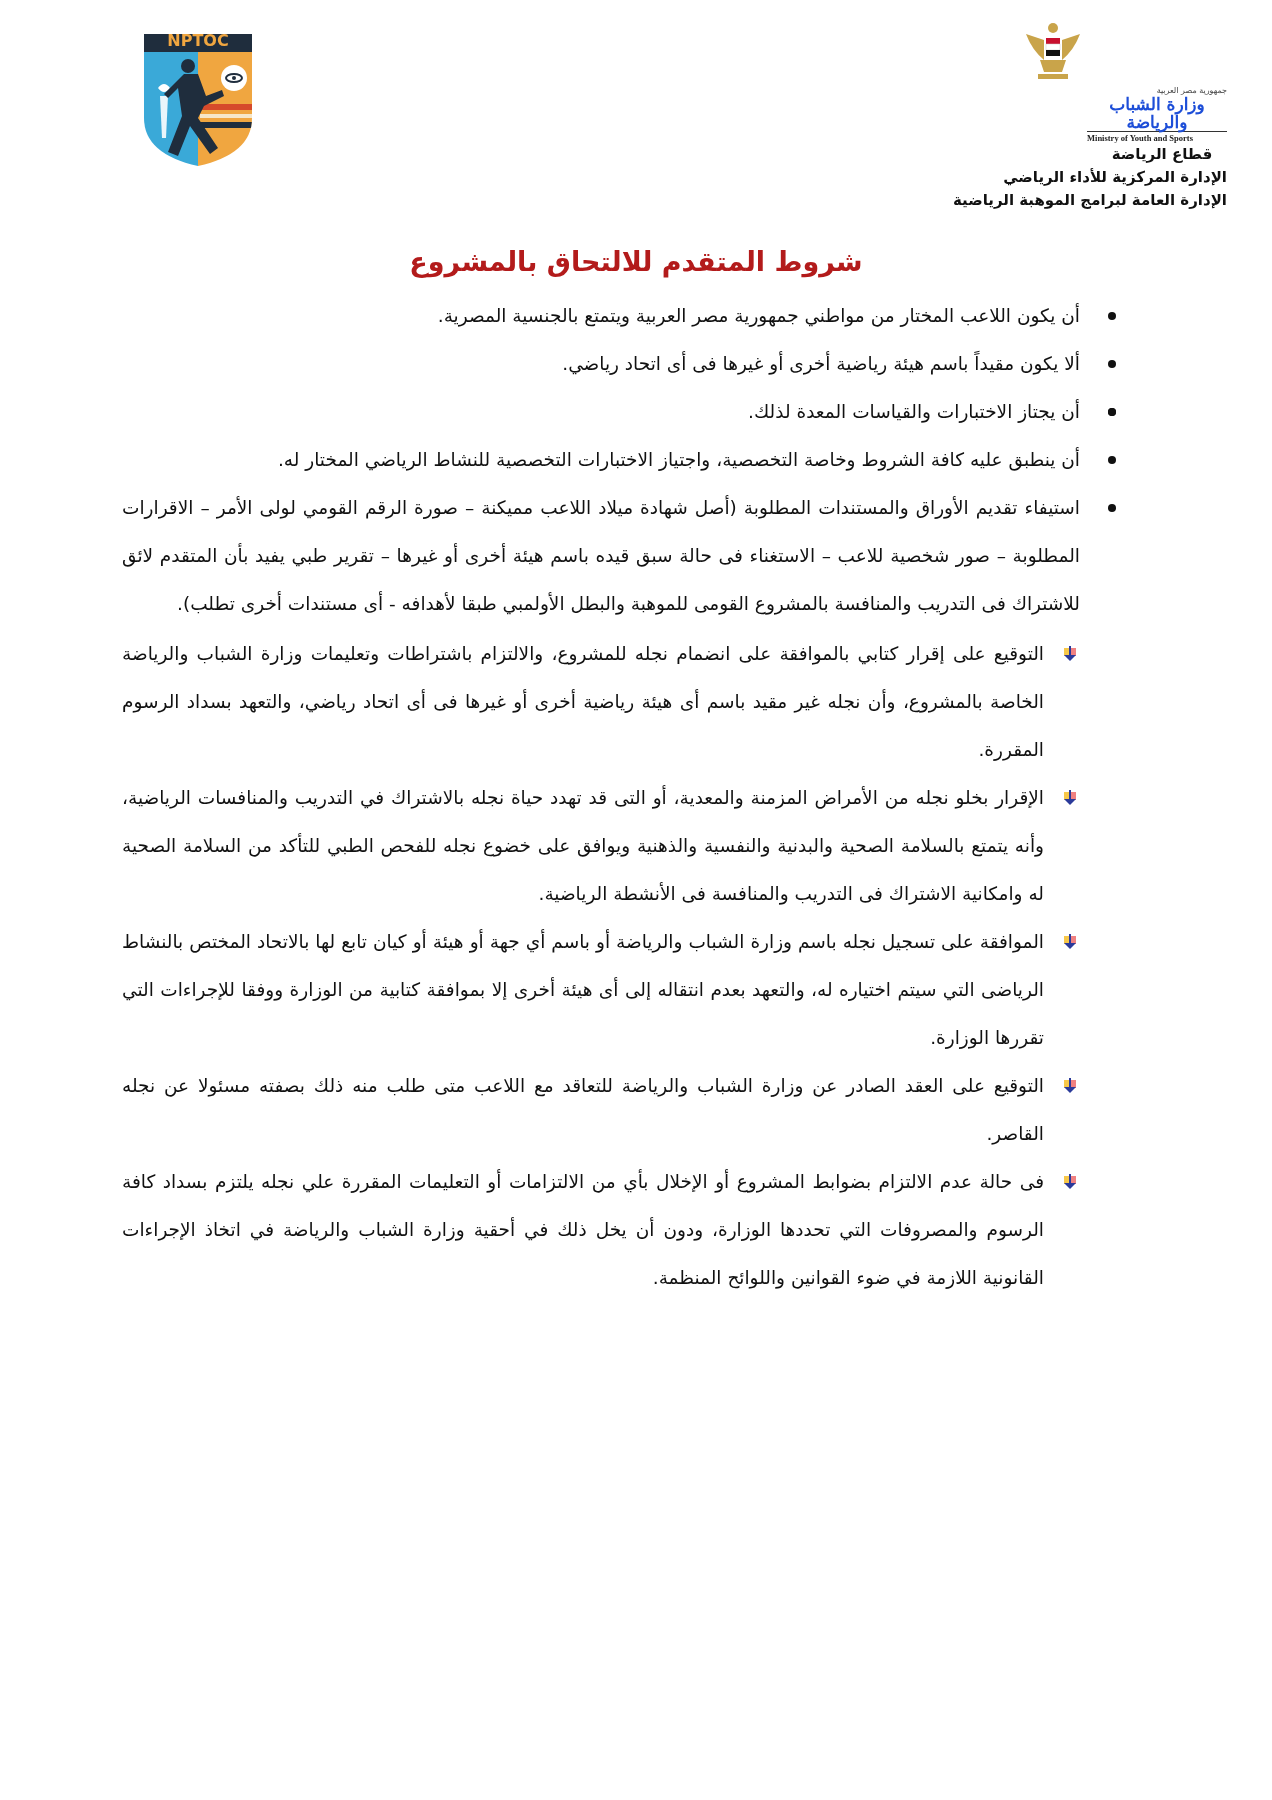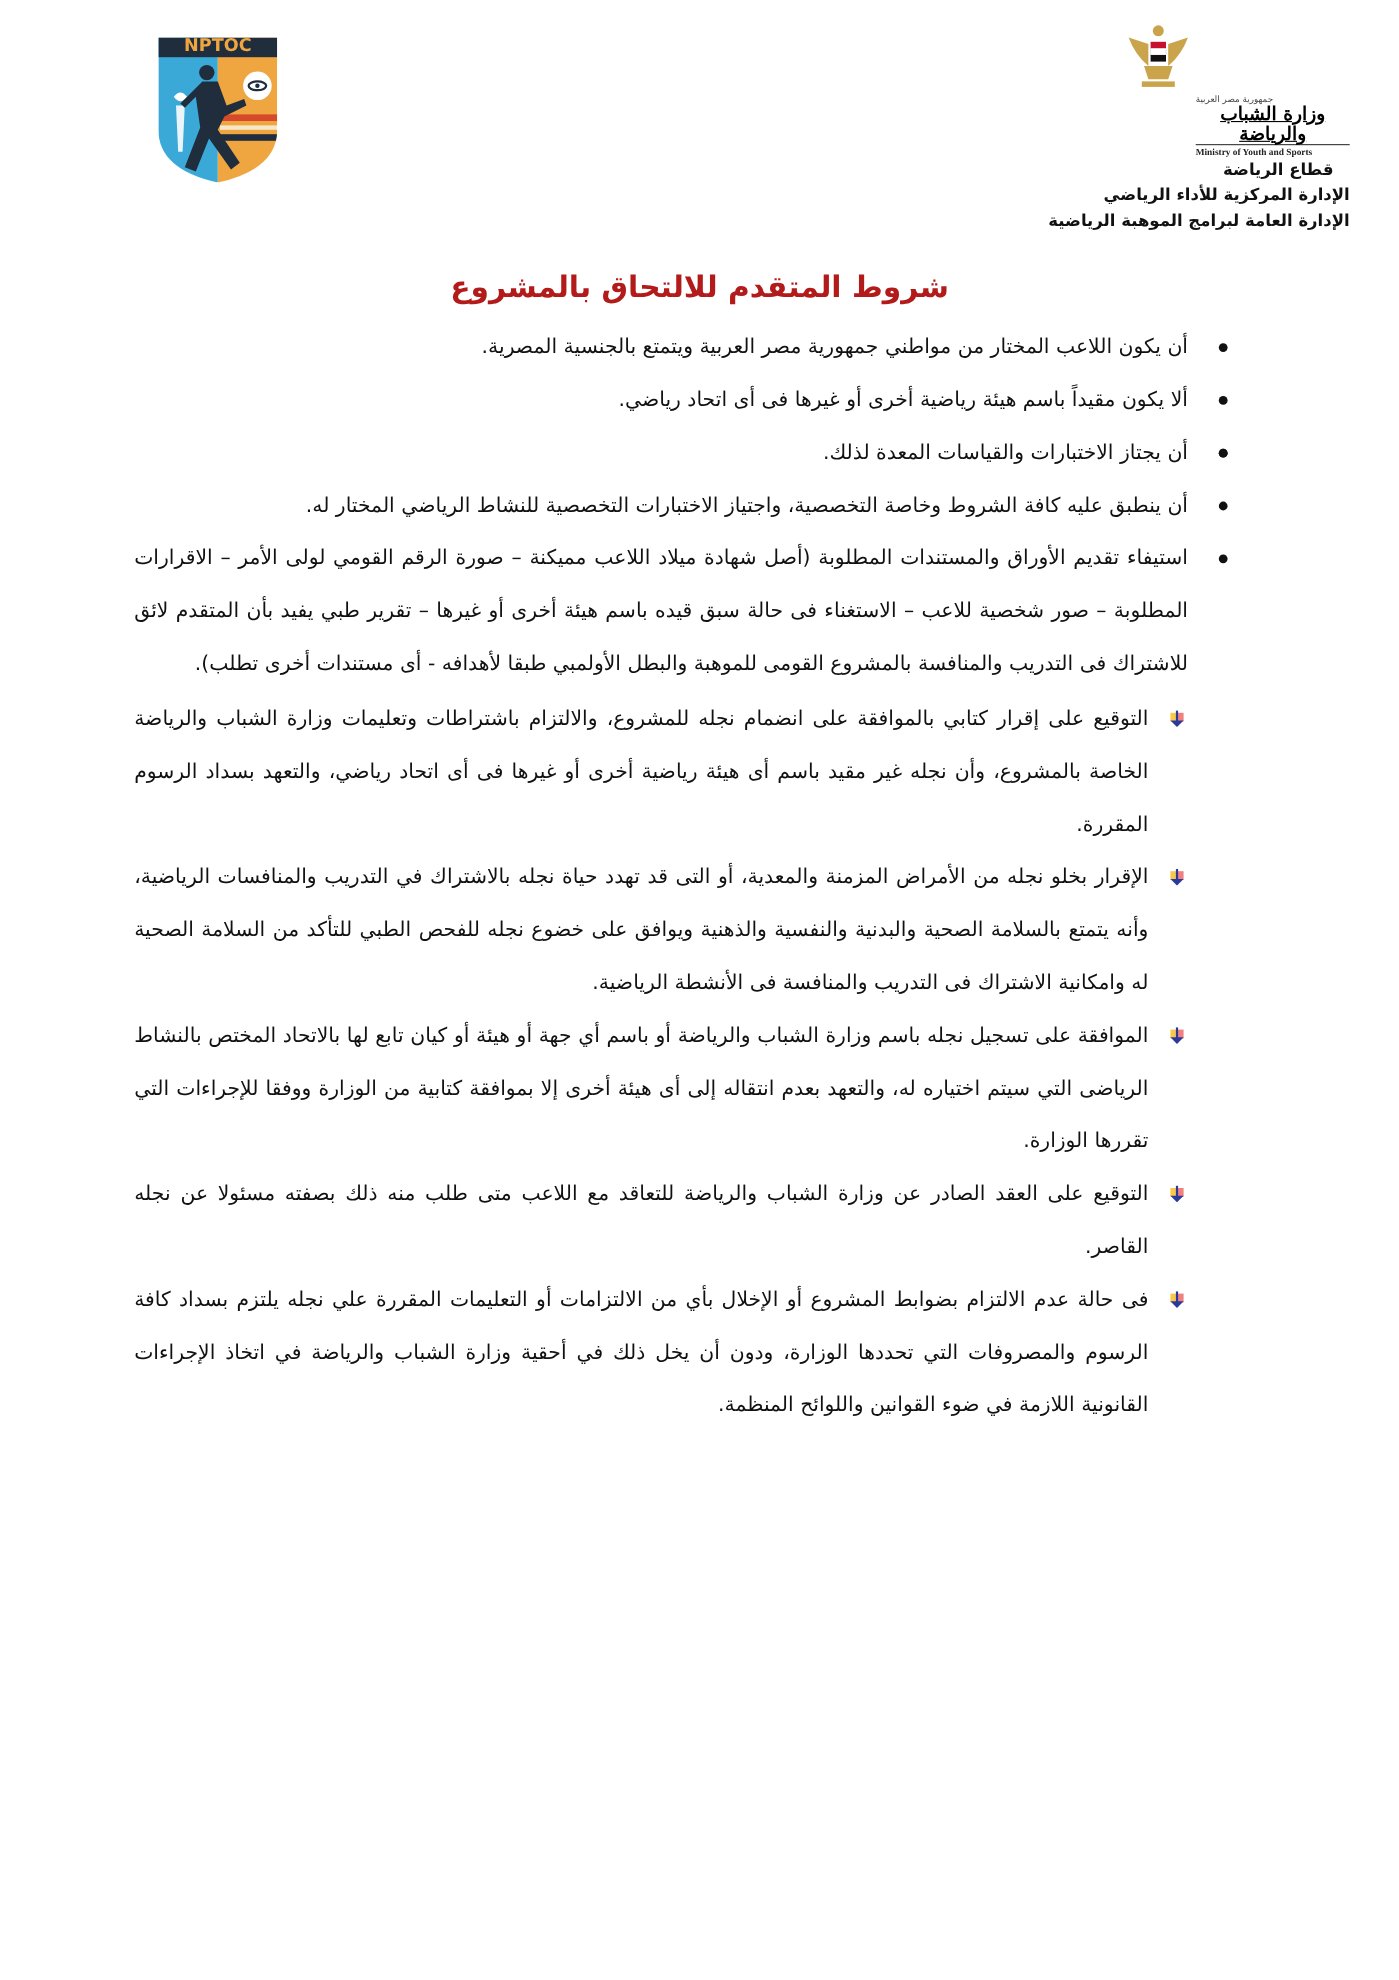--- a/index.html
+++ b/index.html
@@ -23,7 +23,7 @@
     .eagle { width: 62px; height: 62px; margin: 0 auto; display: block; margin-left: 95px; }
     .ministry-ar-small {
       font-family: "DejaVu Serif", serif; font-size: 8px; color: #444;
-      margin-top: 4px; margin-left: 70px; width: 140px; text-align: left;
+      margin-top: 4px; margin-left: 70px; width: 140px; text-align: right;
     }
     .ministry-ar-calli {
       font-family: "DejaVu Serif", serif; font-size: 17px; font-weight: bold; color: #000000;

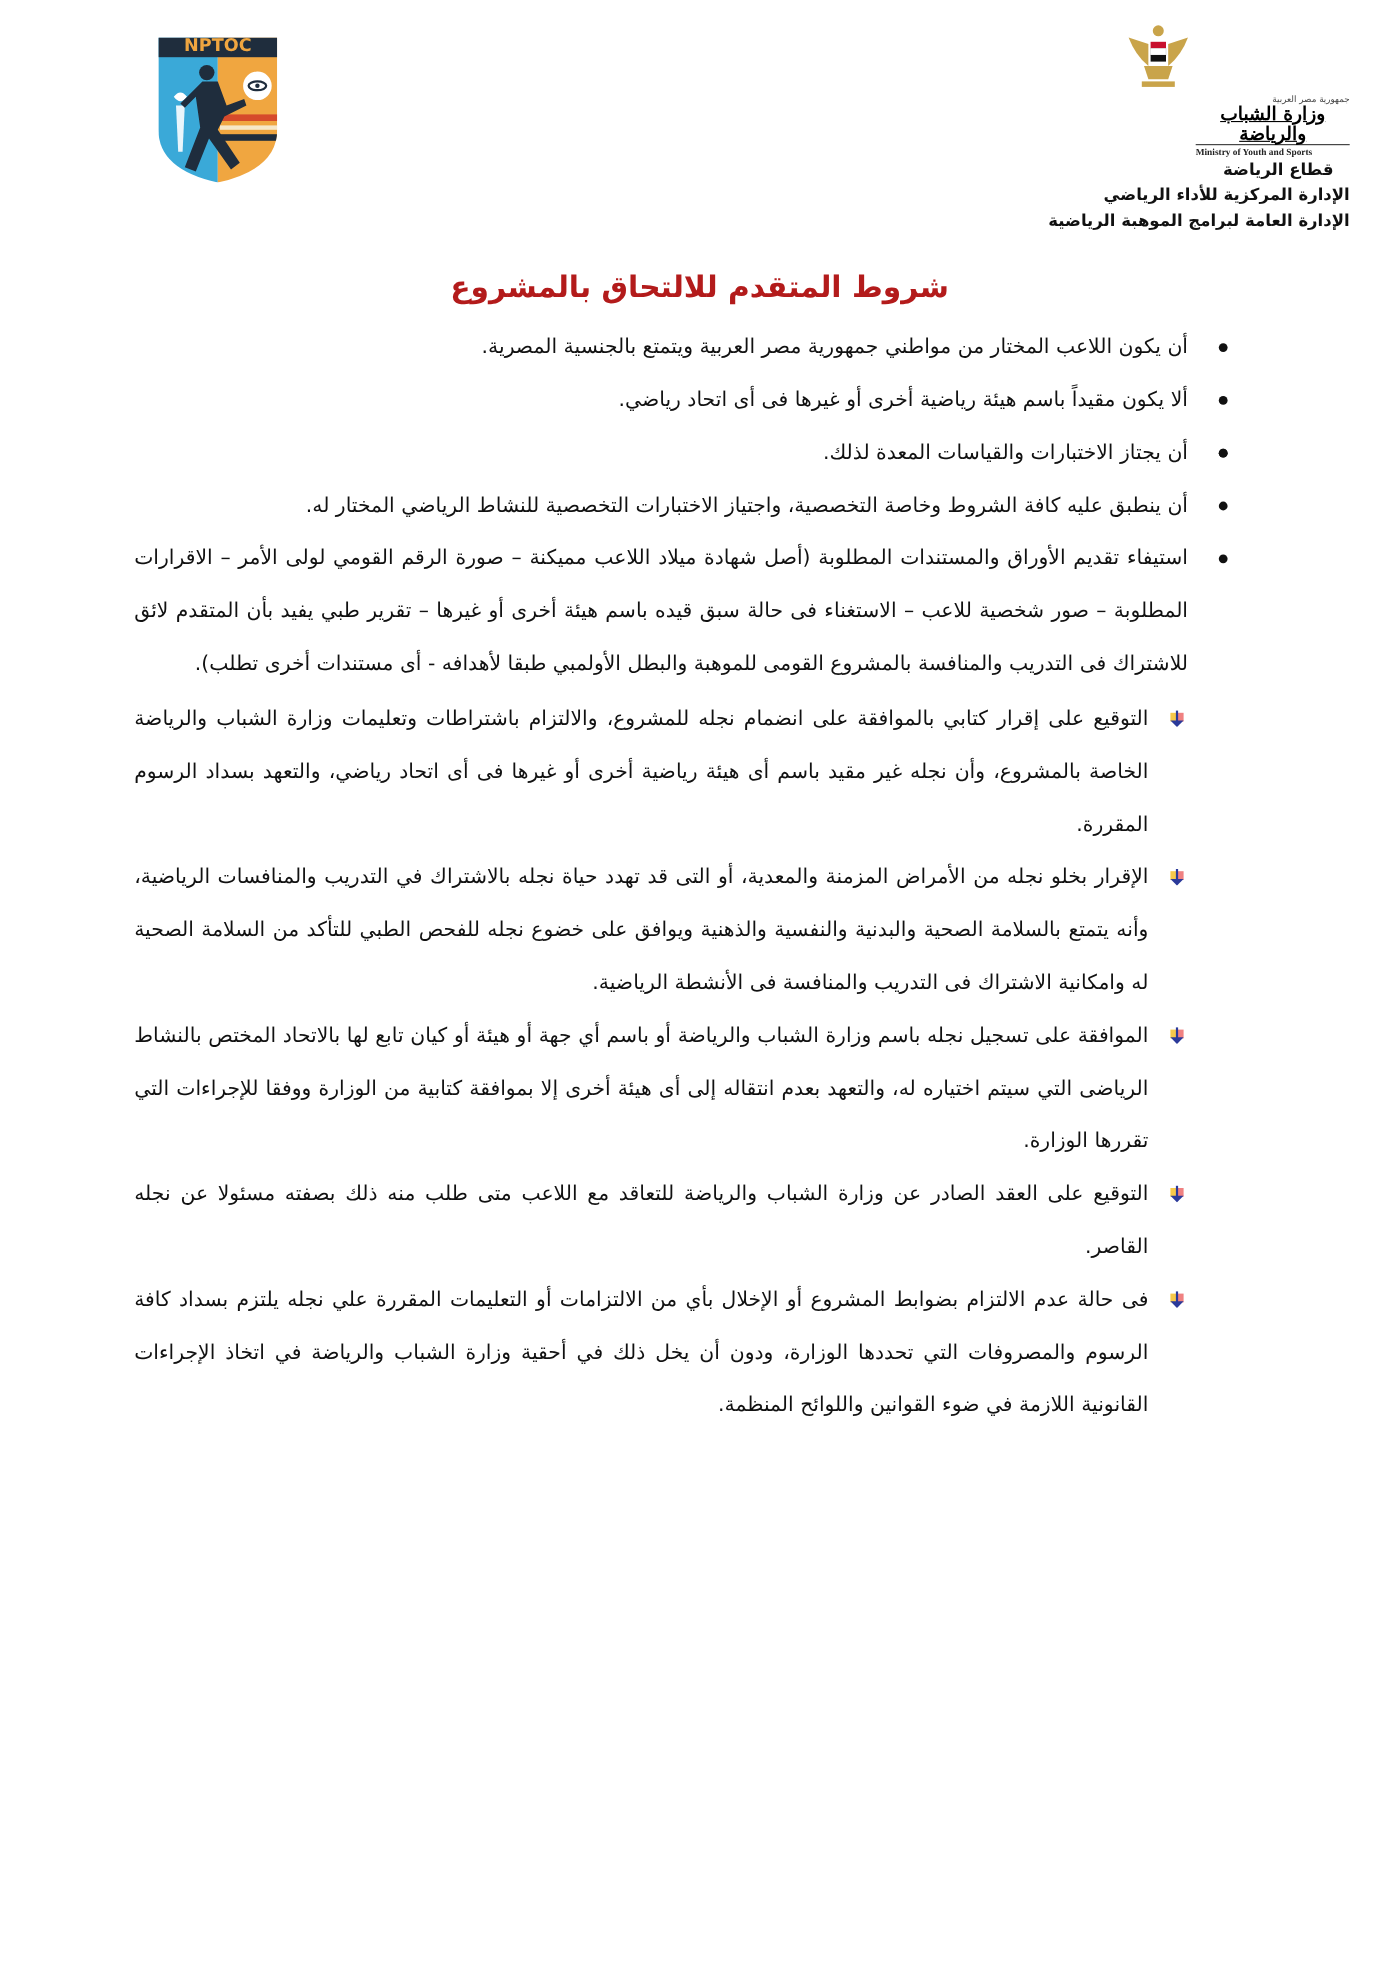--- a/index.html
+++ b/index.html
@@ -26,10 +26,9 @@
       margin-top: 4px; margin-left: 70px; width: 140px; text-align: right;
     }
     .ministry-ar-calli {
-      font-family: "DejaVu Serif", serif; font-size: 17px; font-weight: bold; color: #000000;
+      font-family: "DejaVu Serif", serif; font-size: 17px; font-weight: bold; color: #1d4ed8;
       margin-left: 70px; width: 140px; text-align: center; line-height: 18px;
       letter-spacing: -0.5px;
-      text-decoration: underline;
     }
     .ministry-en {
       font-family: "Liberation Serif", serif; font-size: 8.5px; font-weight: bold; color: #222;

